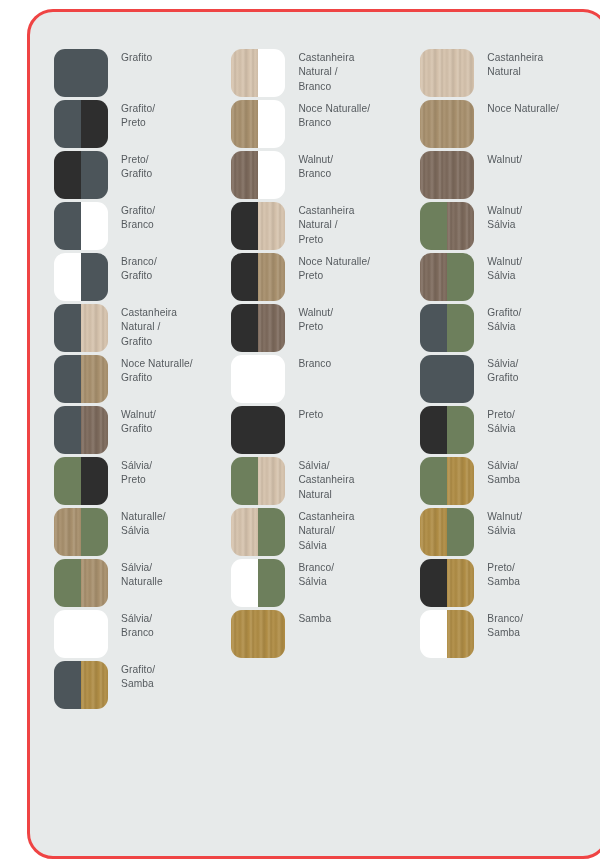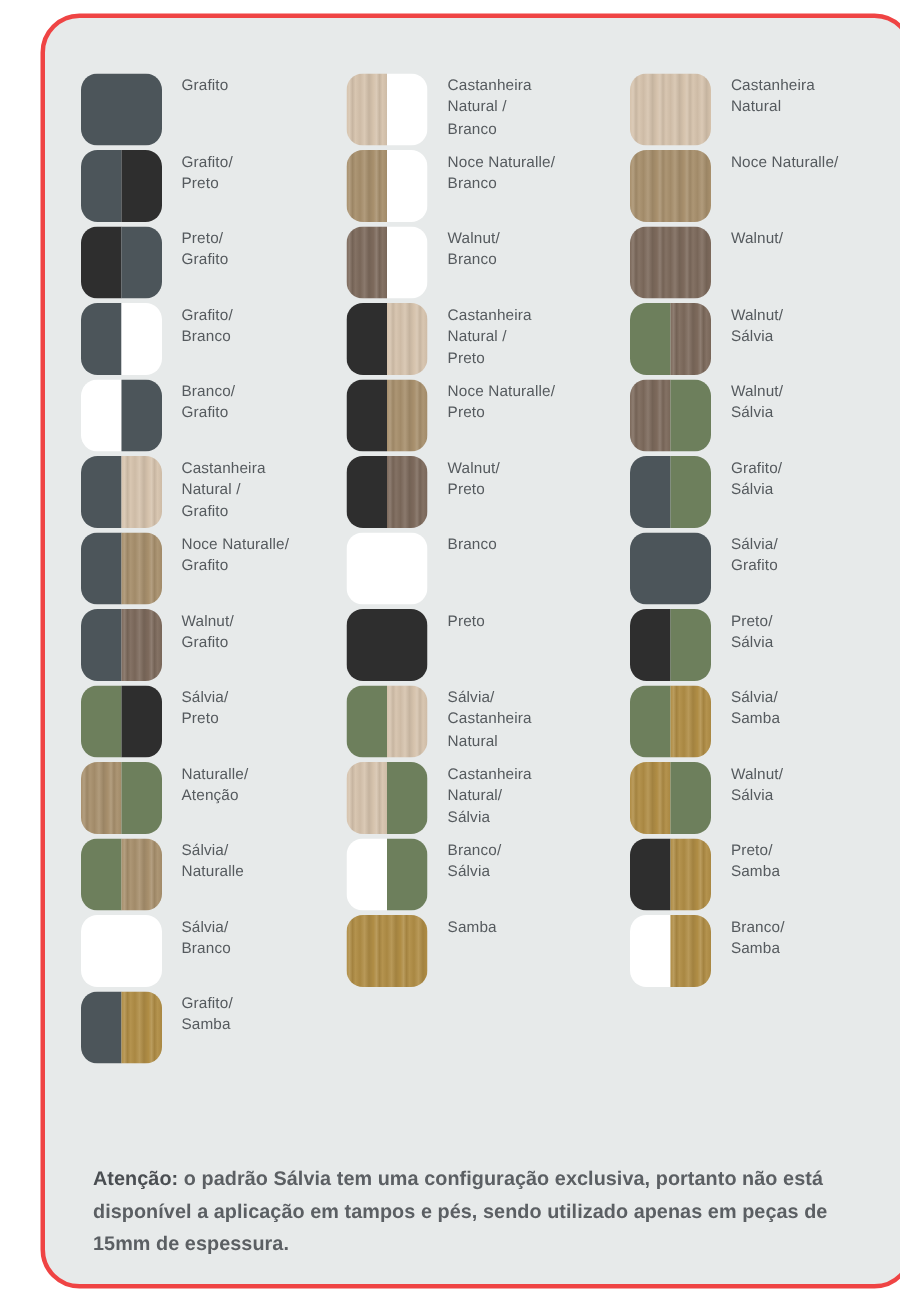--- a/index.html
+++ b/index.html
@@ -207,7 +207,7 @@
             <div class="half r" style="background: rgb(109, 127, 92);"></div>
           </div>
           <div class="chip-label">Naturalle/
-Atenção</div>
+Sálvia</div>
         </div>
         <div class="swatch-row">
           <div class="chip">

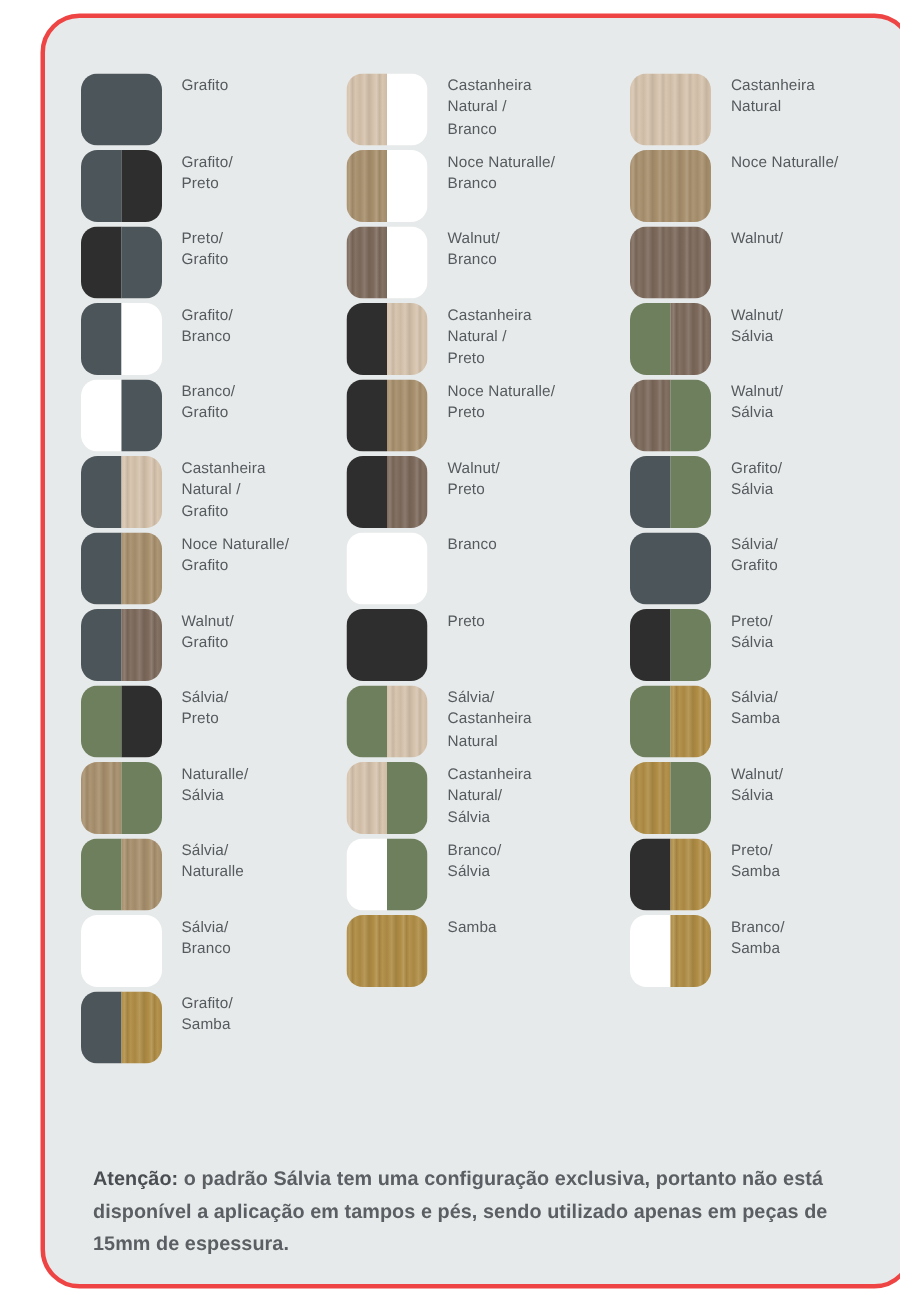--- a/index.html
+++ b/index.html
@@ -458,9 +458,6 @@
         </div>
       </div>
     </div>
-  <div id="footer">
-    <span class="lead">Atenção:</span><span> o padrão Sálvia tem uma configuração exclusiva,  portanto não está disponível a aplicação em tampos e pés, sendo utilizado apenas em peças de 15mm de espessura.</span>
-  </div>
 </div>
 
 </body></html>

